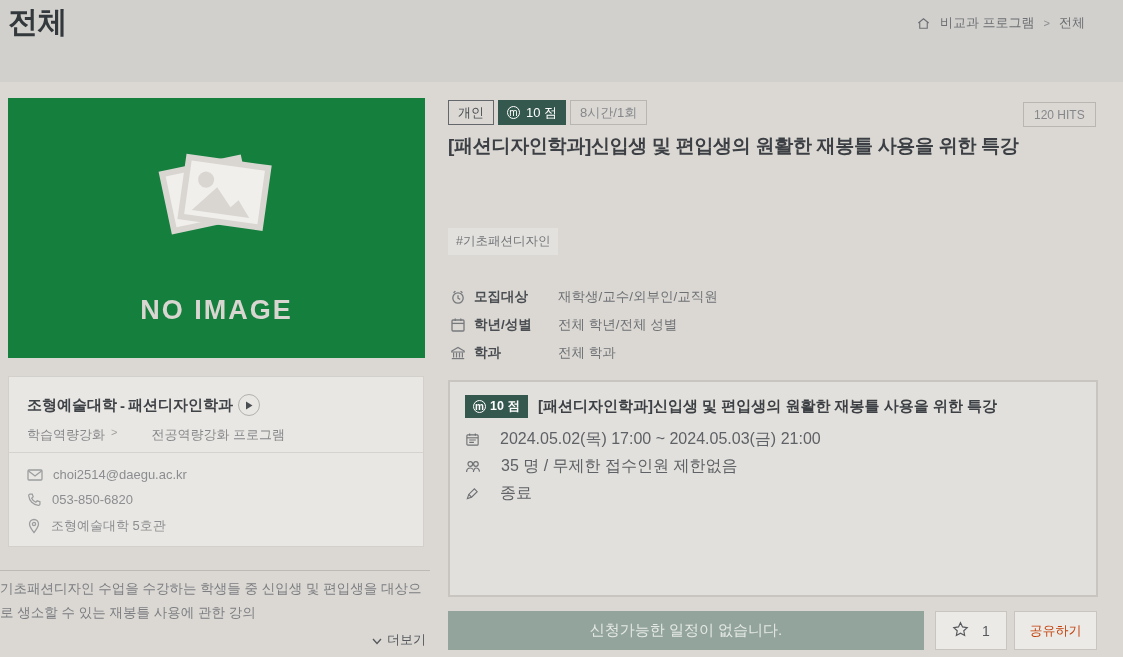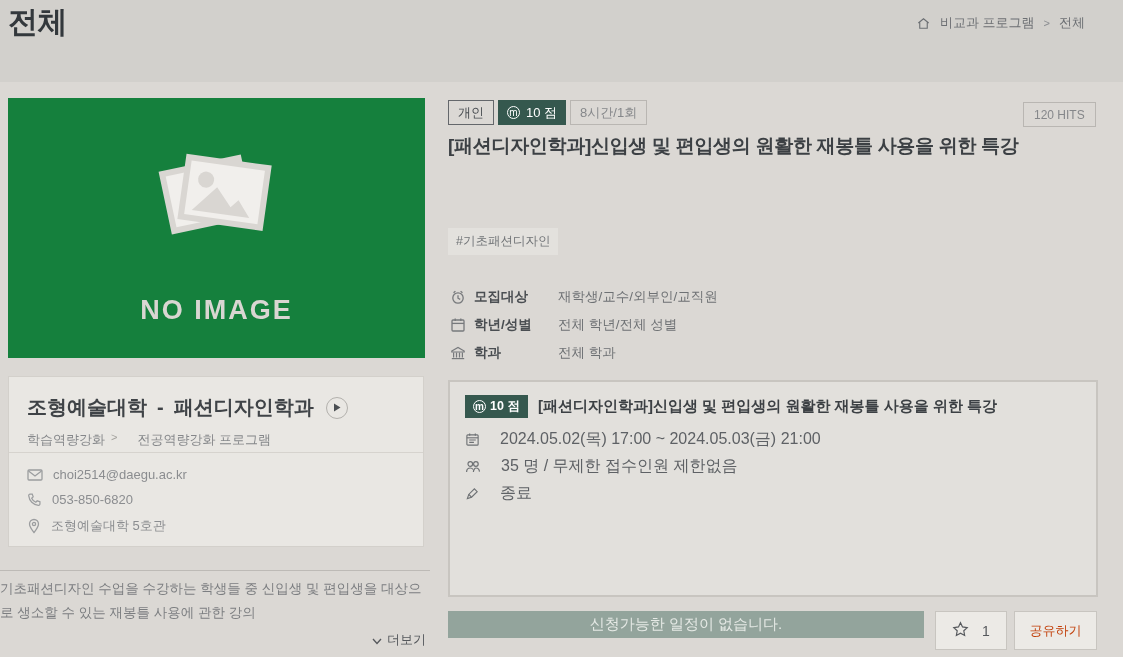--- a/index.html
+++ b/index.html
@@ -21,7 +21,7 @@
 
   .org-card { position:absolute; left:8px; top:376px; width:416px; height:171px; background:#e9e7e3; border:1px solid #d3d0cb; }
   .org-top { padding:17px 18px 0 18px; height:75px; }
-  .org-title { display:flex; align-items:center; gap:10px; font-size:20px; font-weight:bold; color:#3f4347; }
+  .org-title { display:flex; align-items:center; gap:3px; font-size:15px; font-weight:bold; color:#3f4347; }
   .play-btn { width:22px; height:22px; border-radius:50%; border:1px solid #b3b1ad; background:transparent; display:inline-flex; align-items:center; justify-content:center; cursor:pointer; margin-left:2px; }
   .org-category { margin-top:10px; font-size:13px; color:#85878a; display:flex; align-items:flex-start; gap:6px; }
   .org-category .cat-sep { font-size:11px; color:#a3a19d; }

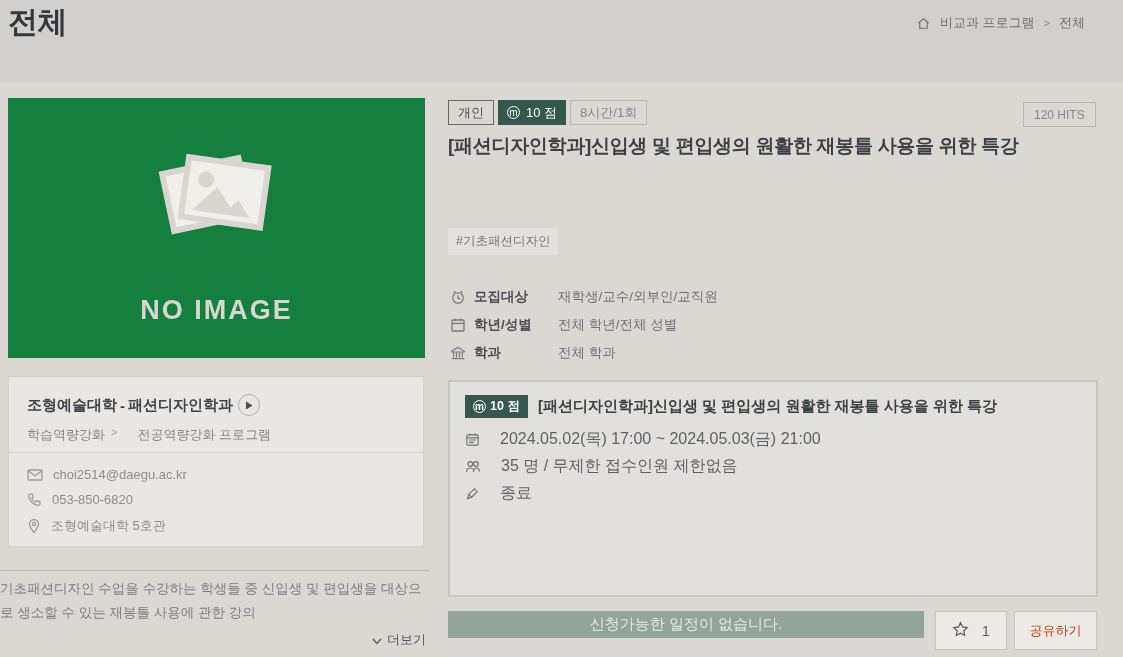--- a/index.html
+++ b/index.html
@@ -25,7 +25,7 @@
   .play-btn { width:22px; height:22px; border-radius:50%; border:1px solid #b3b1ad; background:transparent; display:inline-flex; align-items:center; justify-content:center; cursor:pointer; margin-left:2px; }
   .org-category { margin-top:10px; font-size:13px; color:#85878a; display:flex; align-items:flex-start; gap:6px; }
   .org-category .cat-sep { font-size:11px; color:#a3a19d; }
-  .org-category .cat-child { margin-left:14px; }
+  .org-category .cat-child { margin-left:28px; }
   .org-contact { border-top:1px solid #d6d3ce; padding:14px 18px 0 18px; }
   .contact-row { display:flex; align-items:center; gap:10px; font-size:13px; color:#8b8d90; margin-bottom:10px; }
   .contact-row svg { flex:0 0 auto; display:block; }

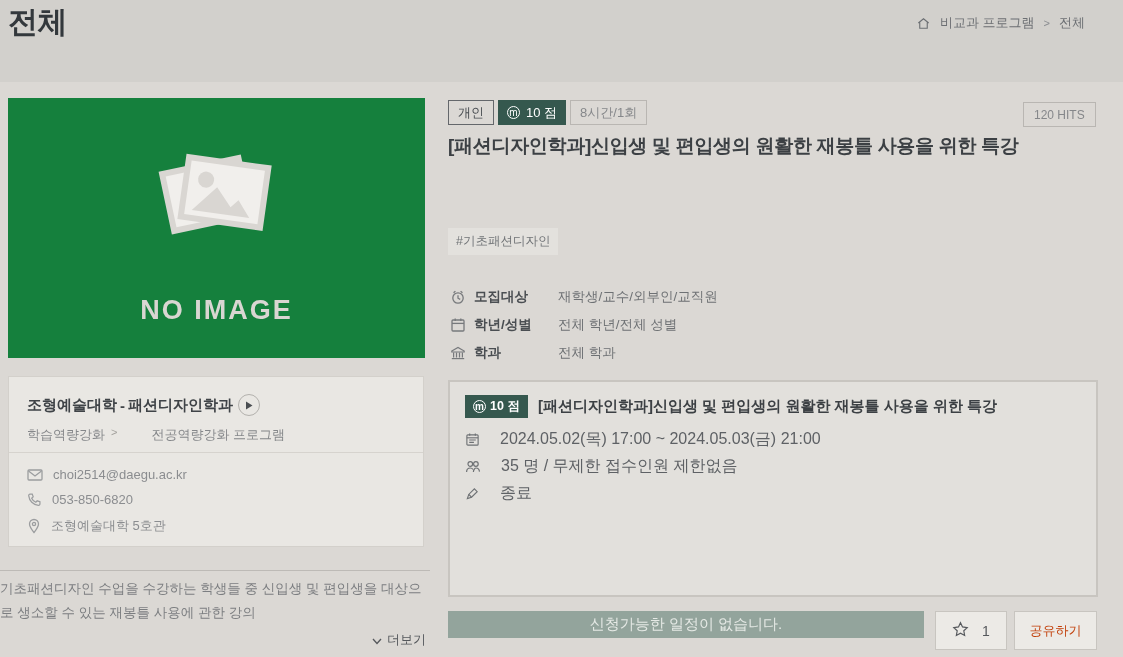--- a/index.html
+++ b/index.html
@@ -61,7 +61,7 @@
   .sch-row { display:flex; align-items:center; gap:20px; font-size:16px; color:#5e6165; margin-bottom:6px; }
   .sch-row svg { flex:0 0 auto; display:block; }
 
-  .apply-btn { position:absolute; left:448px; top:611px; width:476px; height:27px; background:#93a49c; border:none; color:#e5e9e5; font-size:15px; cursor:pointer; font-family:inherit; }
+  .apply-btn { position:absolute; left:448px; top:611px; width:476px; height:39px; background:#93a49c; border:none; color:#e5e9e5; font-size:15px; cursor:pointer; font-family:inherit; }
   .fav-btn { position:absolute; left:935px; top:611px; width:72px; height:39px; background:#eceae6; border:1px solid #c8c5c0; display:flex; align-items:center; justify-content:center; gap:13px; font-size:14px; color:#55585c; cursor:pointer; font-family:inherit; }
   .share-btn { position:absolute; left:1014px; top:611px; width:83px; height:39px; background:#eceae6; border:1px solid #c8c5c0; font-size:13px; color:#c2410c; cursor:pointer; font-family:inherit; }
 </style>

